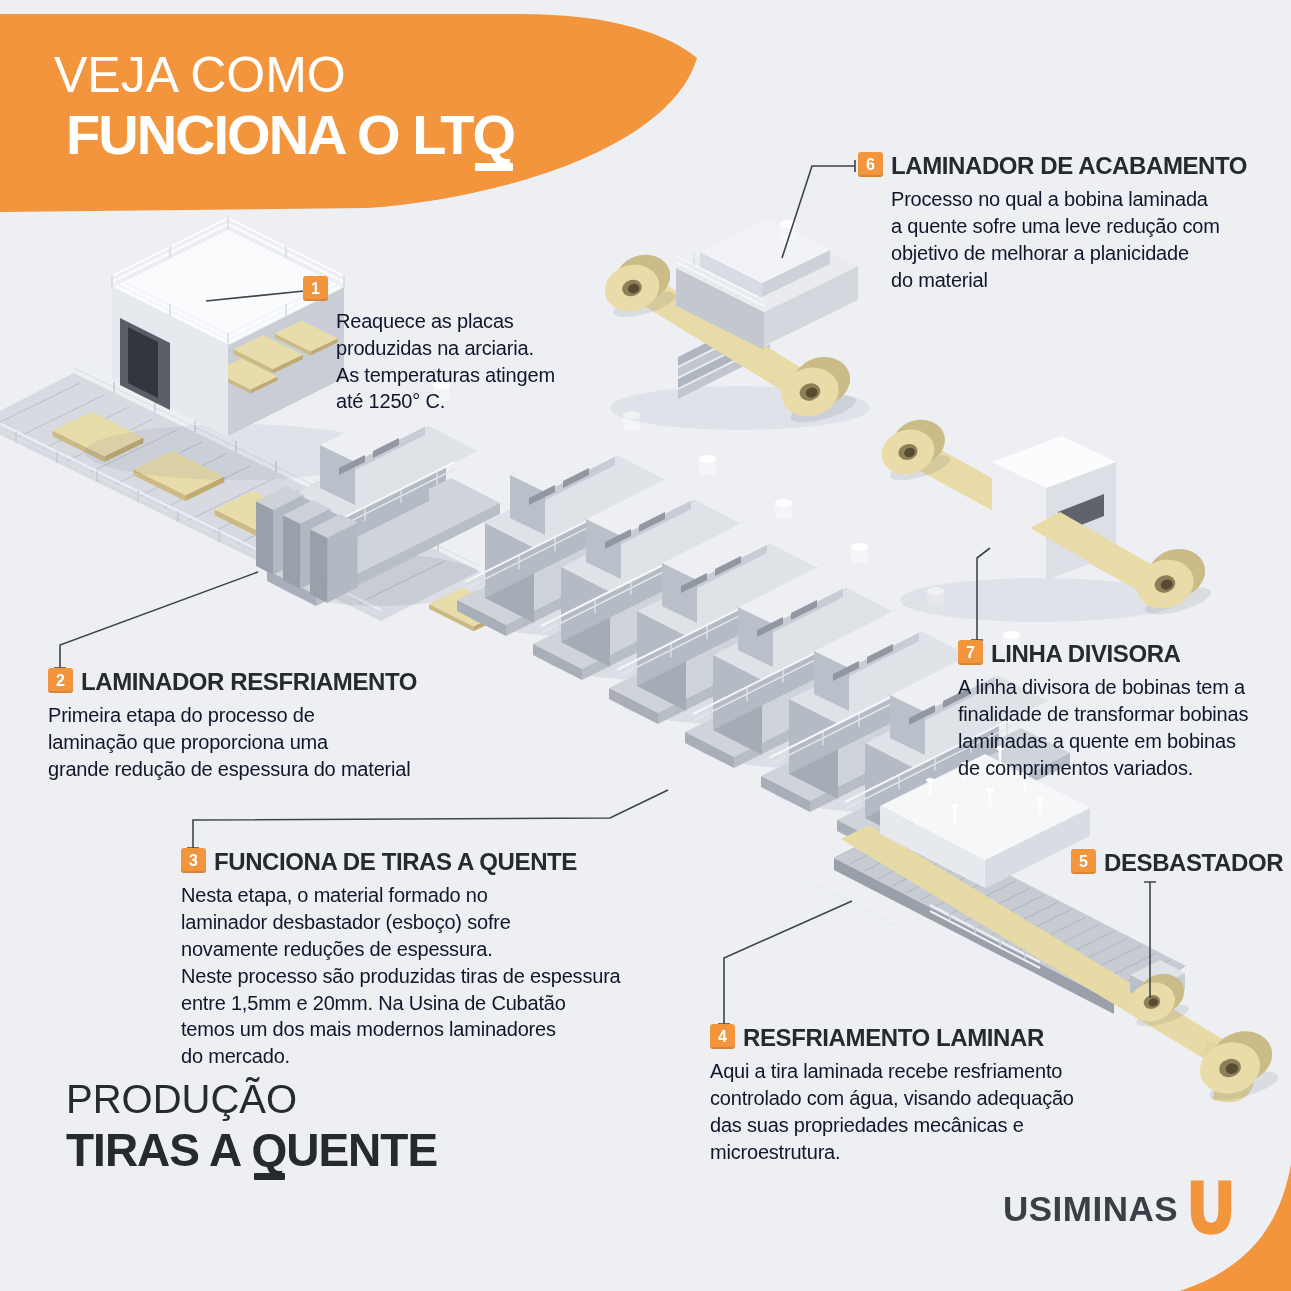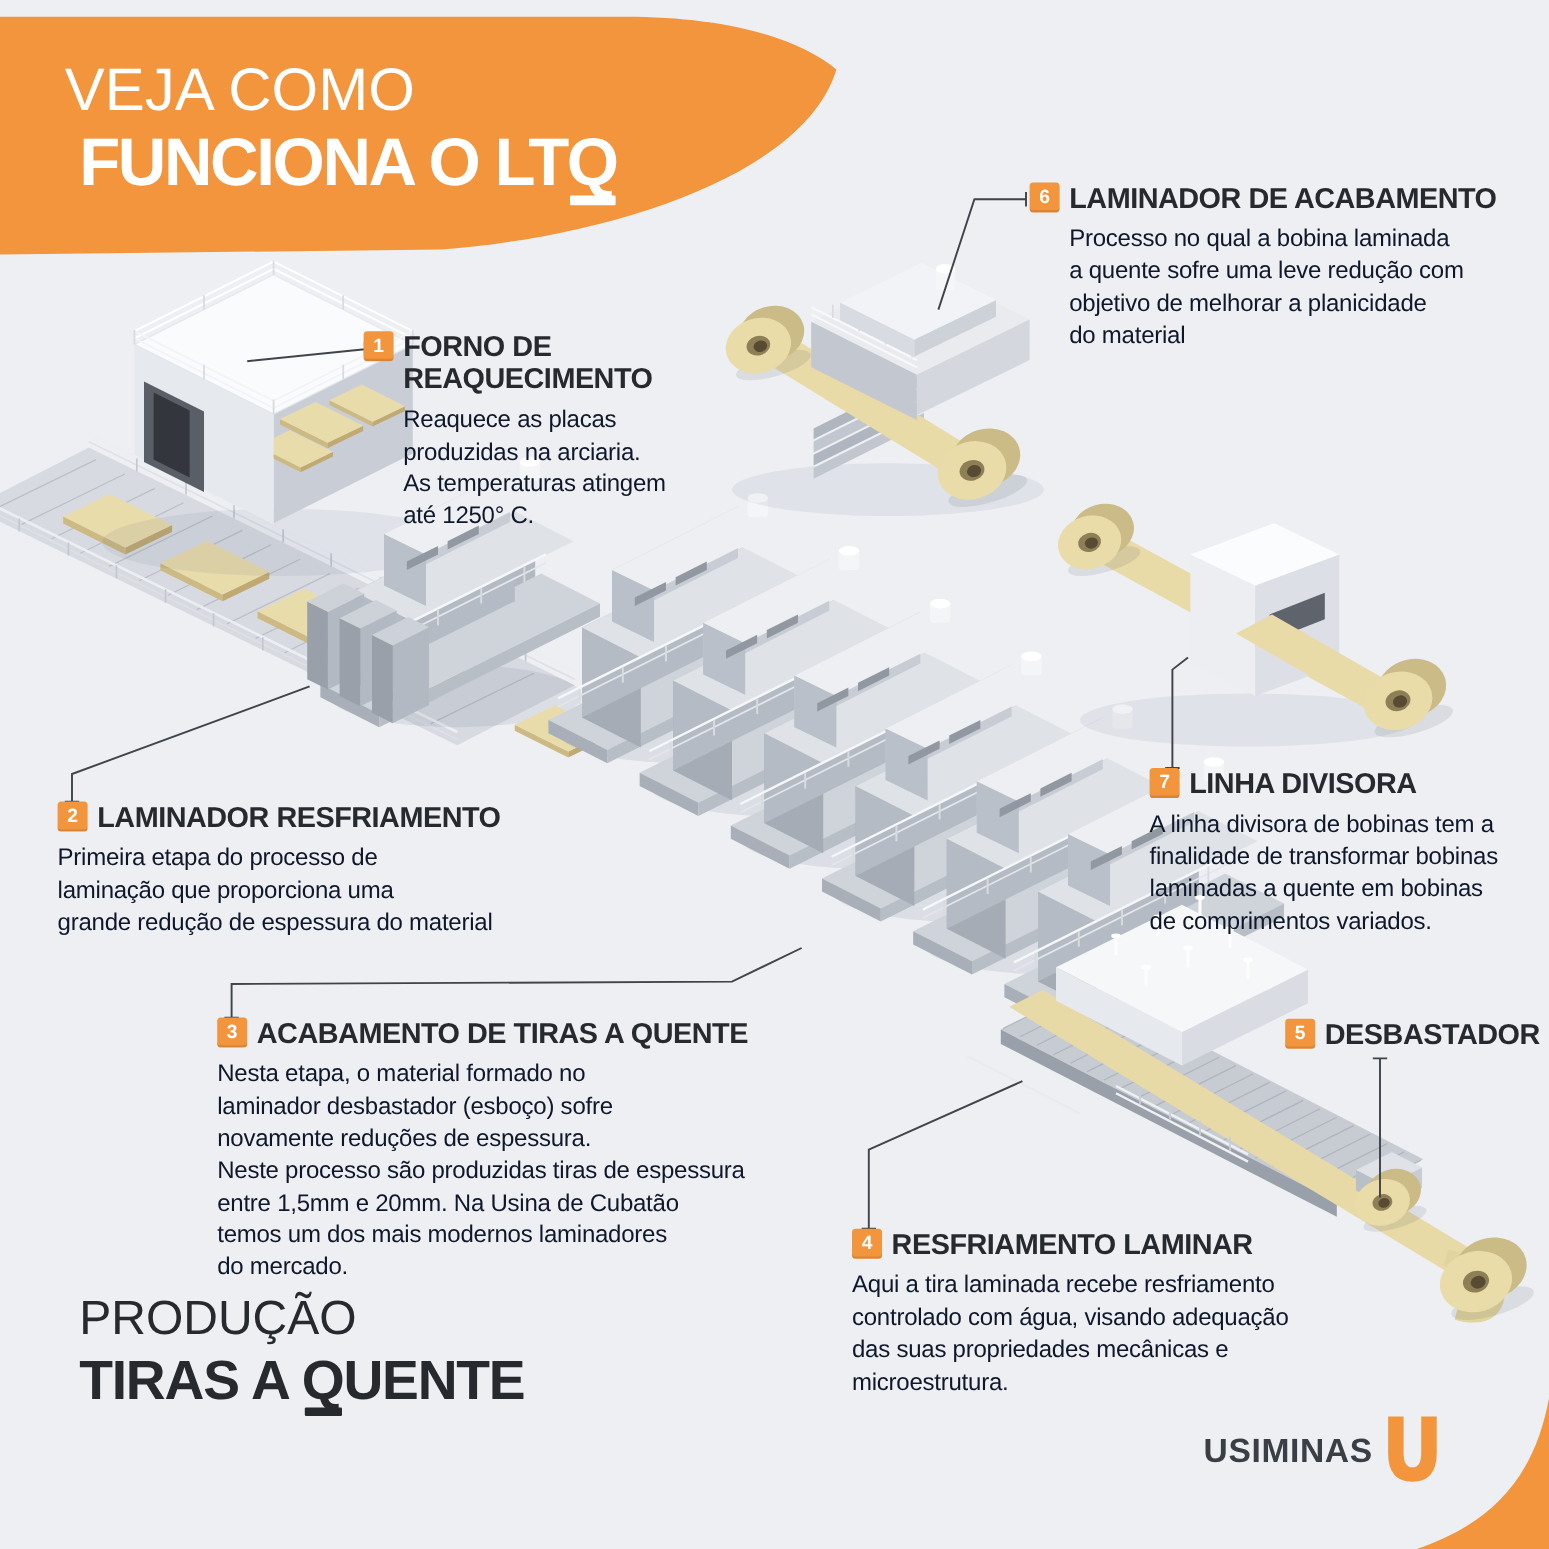--- a/index.html
+++ b/index.html
@@ -222,8 +222,6 @@
 <div class="callout callout--1" id="c1">
   <div class="c-head">
     <span class="badge">1</span>
-    <span class="c-title">FORNO DE
-REAQUECIMENTO</span>
   </div>
   <div class="c-body">Reaquece as placas
 produzidas na arciaria.

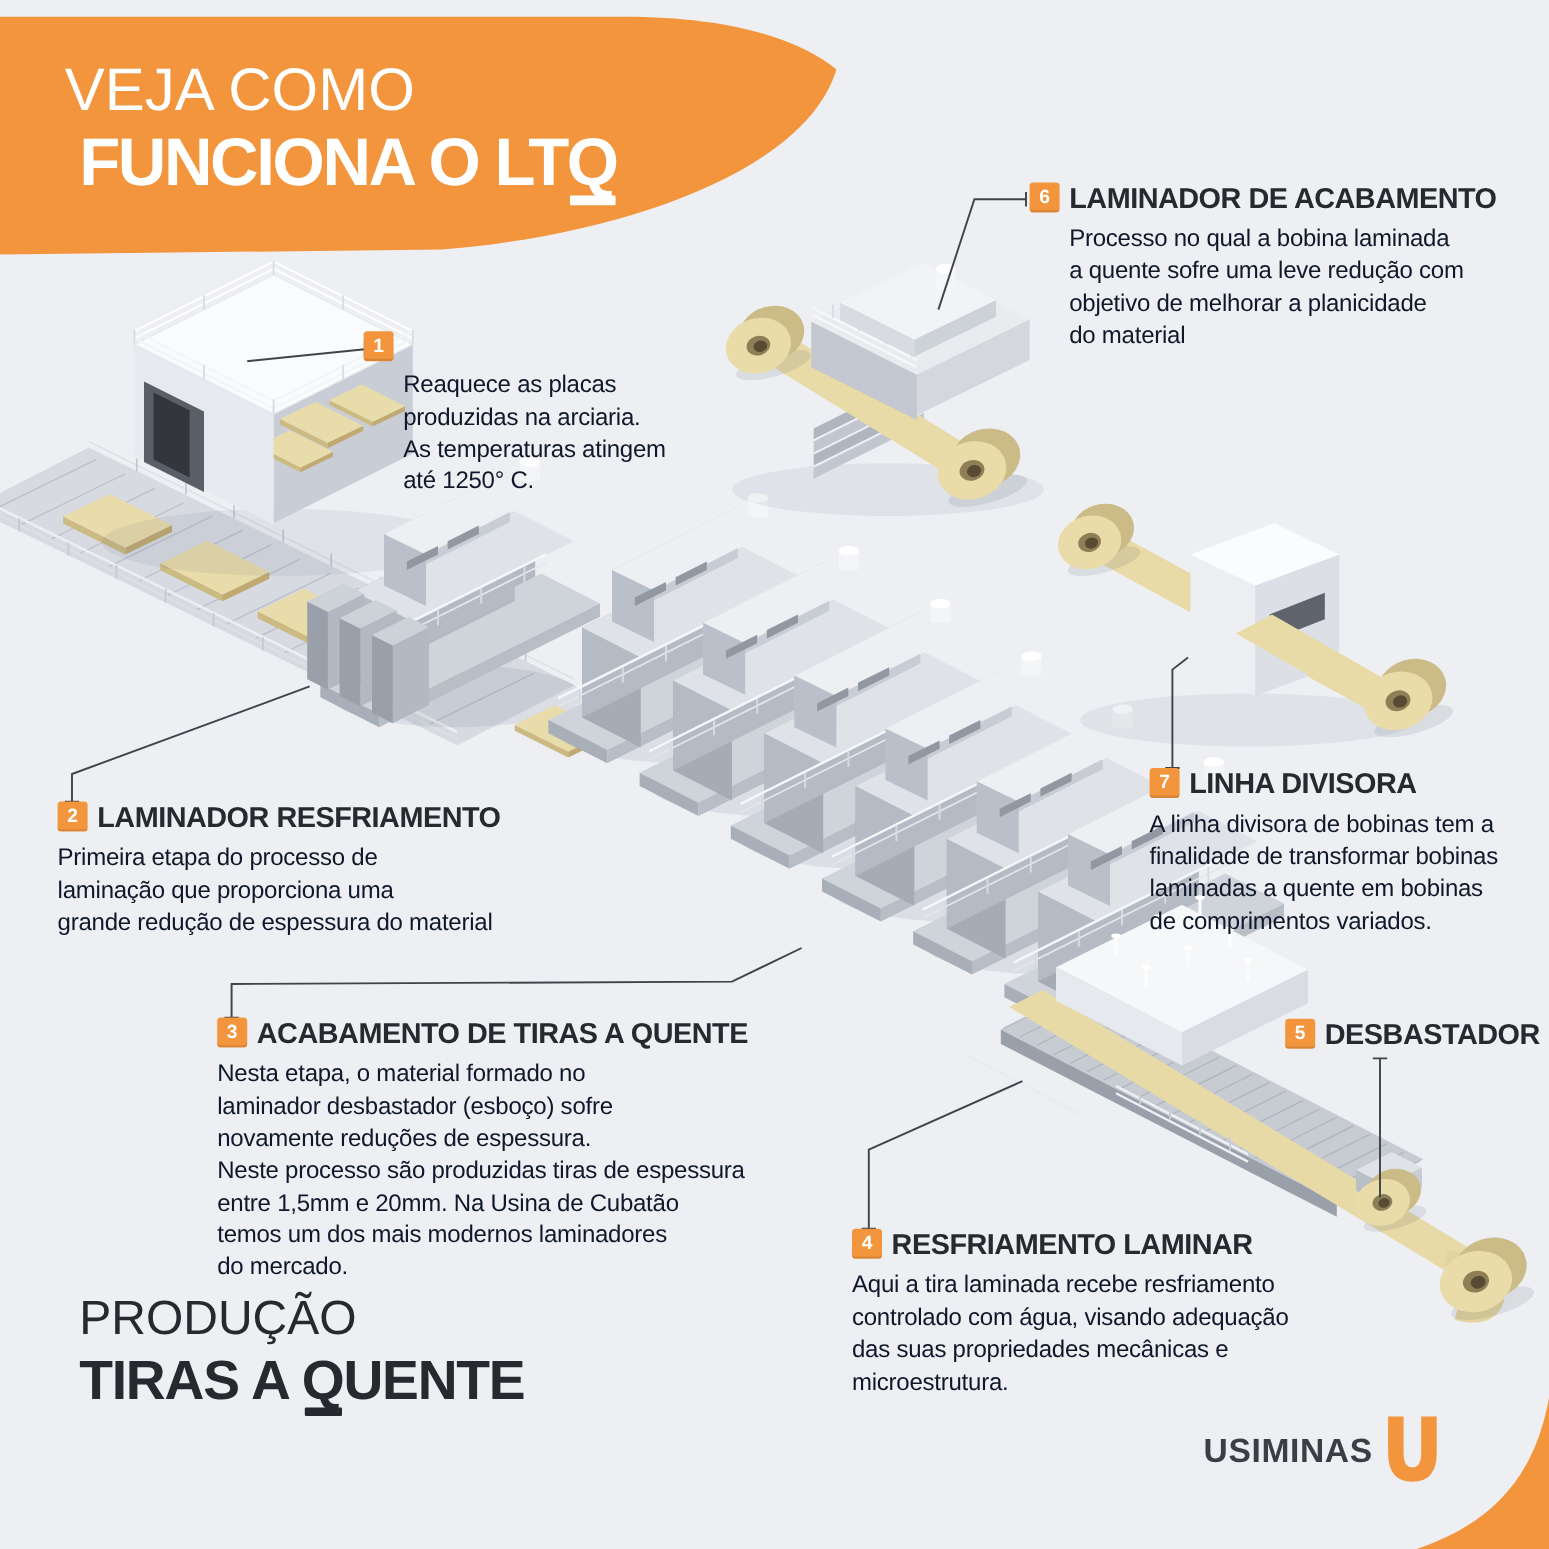--- a/index.html
+++ b/index.html
@@ -242,7 +242,7 @@
 <div class="callout callout--3" id="c3">
   <div class="c-head">
     <span class="badge">3</span>
-    <span class="c-title">ACABAMENTO DE TIRAS A QUENTE</span>
+    <span class="c-title">FUNCIONA DE TIRAS A QUENTE</span>
   </div>
   <div class="c-body">Nesta etapa, o material formado no
 laminador desbastador (esboço) sofre

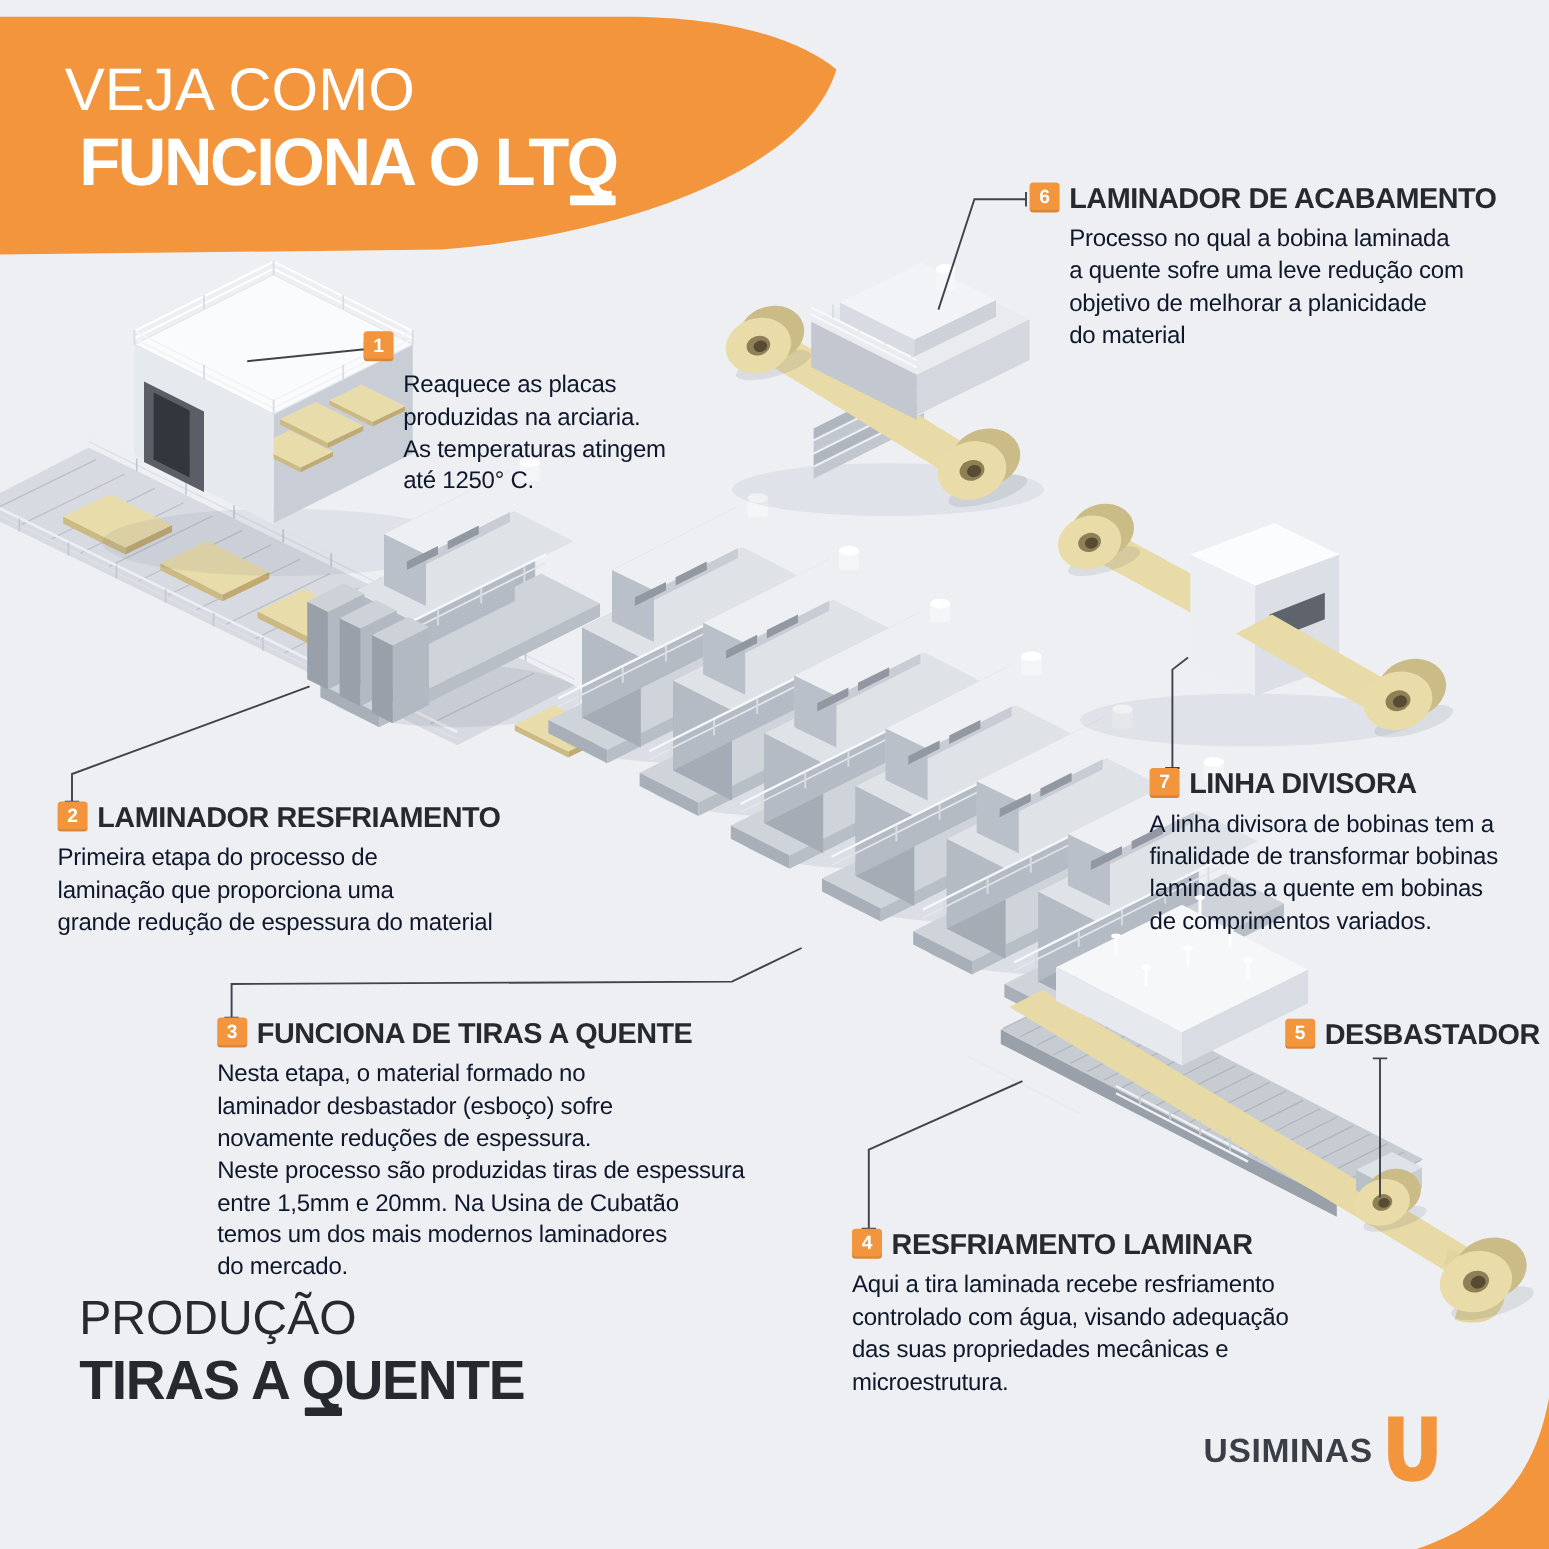--- a/index.html
+++ b/index.html
@@ -43,7 +43,7 @@
   .ftr-1{font-size:40px;line-height:48px;font-weight:400;}
   .ftr-2{font-size:46px;line-height:54px;font-weight:700;letter-spacing:-1px;}
   .brand{position:absolute;left:1003px;top:1180px;display:flex;align-items:center;gap:10px;}
-  .brand-text{font-size:28px;font-weight:700;color:#3A3F46;letter-spacing:0.5px;}
+  .brand-text{font-size:35px;font-weight:700;color:#3A3F46;letter-spacing:0.5px;}
 </style>
 </head>
 <body>

